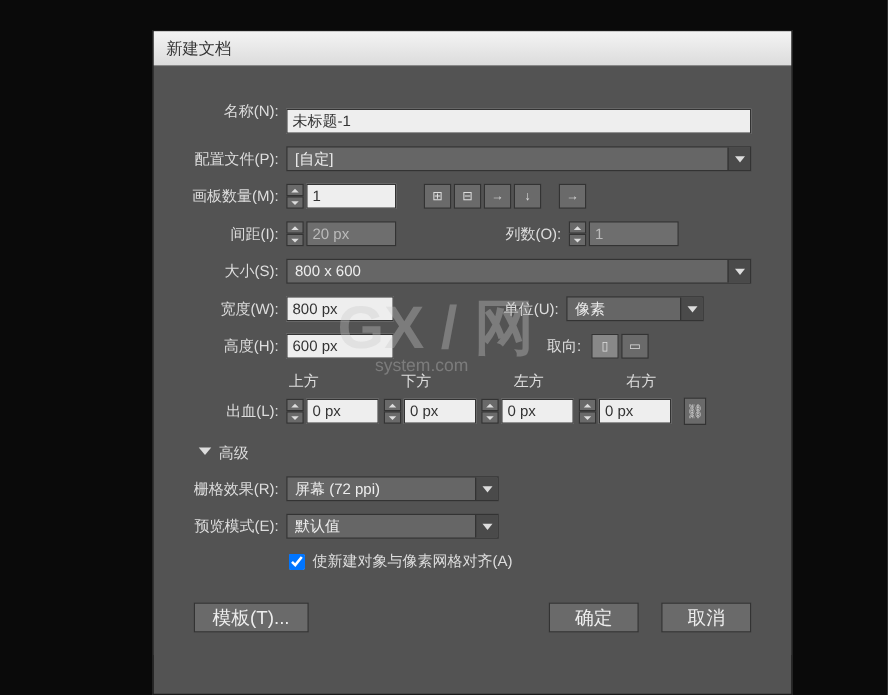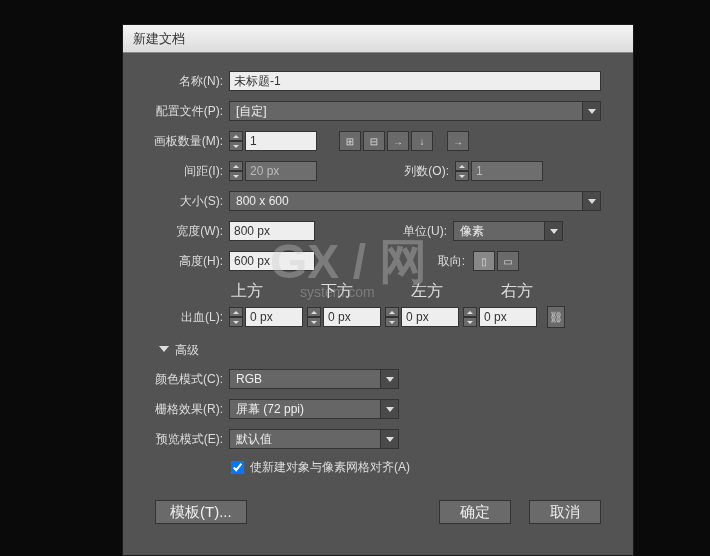--- a/index.html
+++ b/index.html
@@ -50,7 +50,7 @@
 
     <div class="row">
       <span class="label">名称(N):</span>
-      <input class="text-input" style="width: 372px;" value="未标题-1">
+      <input class="text-input" style="width: 372px; margin-top: 16px;" value="未标题-1">
     </div>
 
     <div class="row">

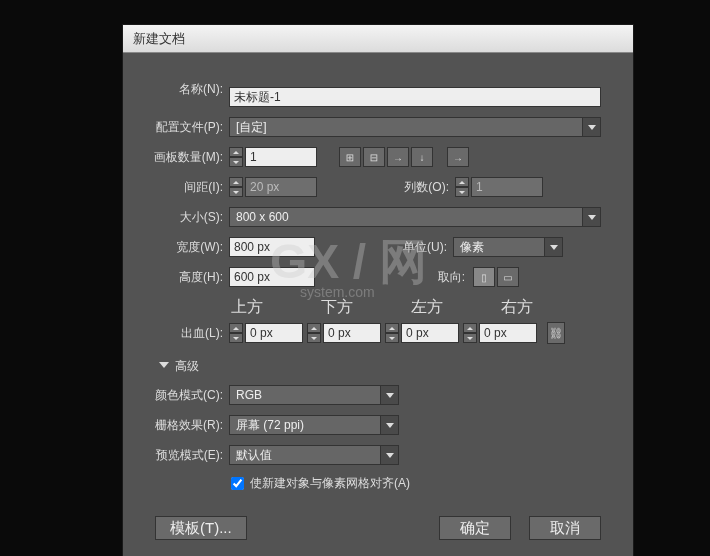--- a/index.html
+++ b/index.html
@@ -25,7 +25,7 @@
     .divider-group { margin: 14px 0 10px; }
     .collapse-header { display: flex; align-items: center; color: #ddd; font-size: 12px; margin-left: 20px; }
     .collapse-header::before { content: ''; border-top: 4px solid transparent; border-bottom: 4px solid transparent; border-left: 0; border-right: 0; margin-right: 6px; border-left: 5px solid transparent; border-right: 5px solid transparent; border-top: 6px solid #ddd; }
-    .bleed-labels { display: flex; margin-left: 92px; gap: 28px; font-size: 16px; color: #ddd; margin-bottom: 4px; }
+    .bleed-labels { display: flex; margin-left: 92px; gap: 28px; font-size: 12px; color: #ddd; margin-bottom: 4px; }
     .bleed-labels span { width: 62px; }
     .bleed-row { display: flex; align-items: center; }
     .bleed-input-group { display: flex; align-items: center; margin-right: 4px; }

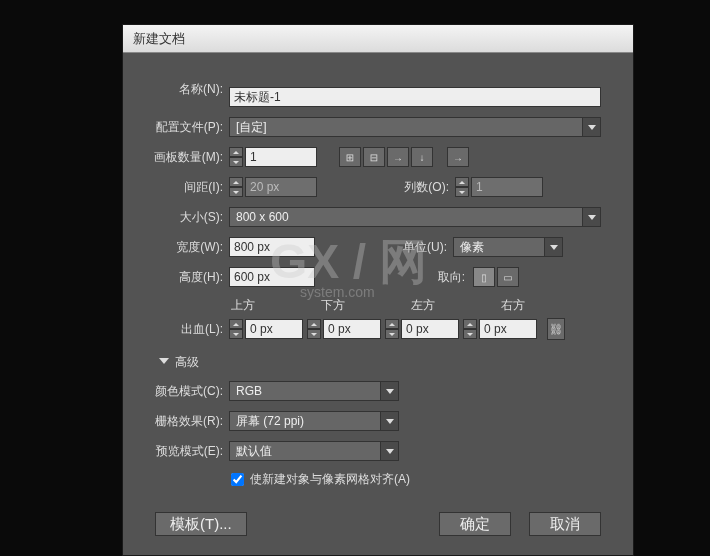--- a/index.html
+++ b/index.html
@@ -163,13 +163,6 @@
       </div>
     </div>
 
-    <div class="row">
-      <span class="label">颜色模式(C):</span>
-      <div class="select" style="width:170px">
-        <span>RGB</span>
-        <span class="arrow"></span>
-      </div>
-    </div>
 
     <div class="row">
       <span class="label">栅格效果(R):</span>

